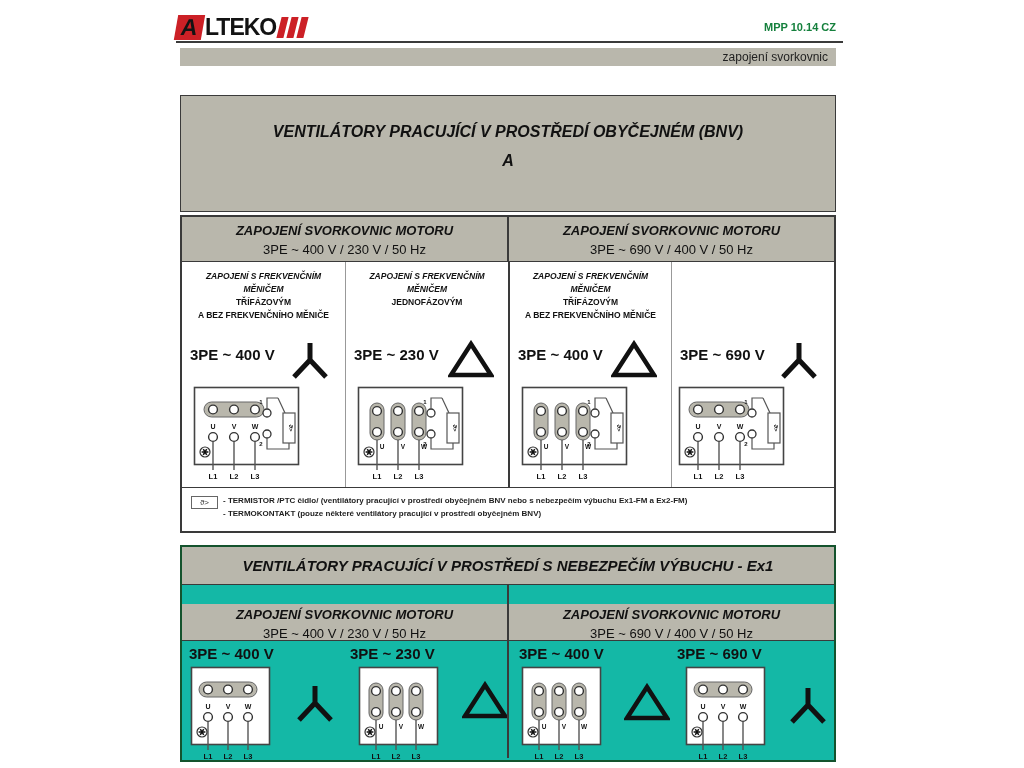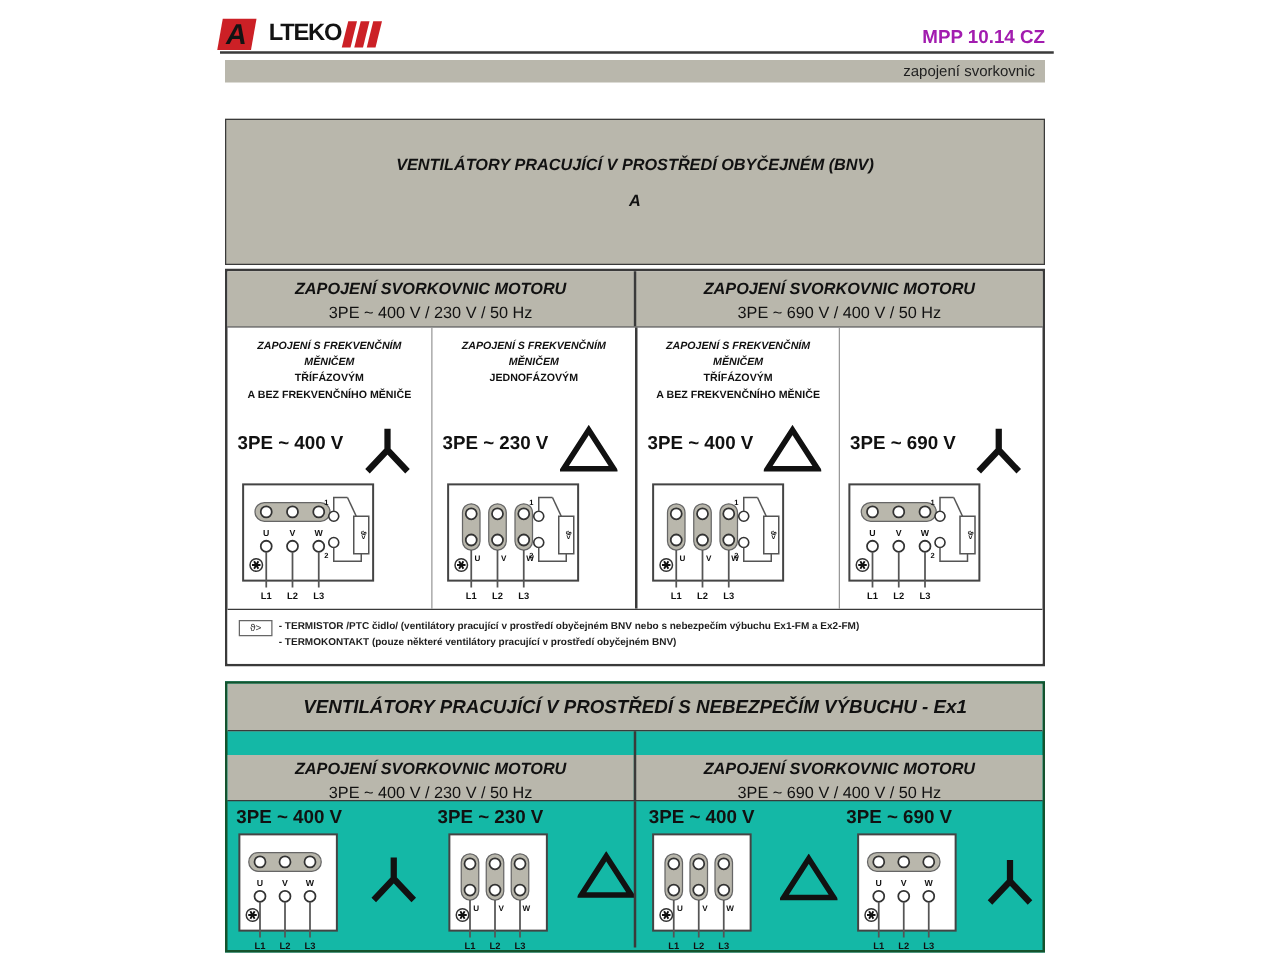--- a/index.html
+++ b/index.html
@@ -12,7 +12,7 @@
   .logo-a { display:inline-block; width:27px; height:25px; background:#cc2026; color:#131313;
             font-weight:900; font-size:23px; line-height:25px; text-align:center;
             transform:skewX(-10deg); }
-  .logo-rest { font-size:19px; font-weight:900; letter-spacing:-1px; margin-left:12px; color:#131313; }
+  .logo-rest { font-size:23px; font-weight:900; letter-spacing:-1px; margin-left:2px; color:#131313; }
   .logo-bar { display:inline-block; width:7px; height:21px; background:#cc2026; margin-left:3px; transform:skewX(-14deg); }
   .doc-code { position:absolute; left:576px; top:21px; width:260px; text-align:right;
               font-size:15px; font-weight:bold; color:#a21caf; }

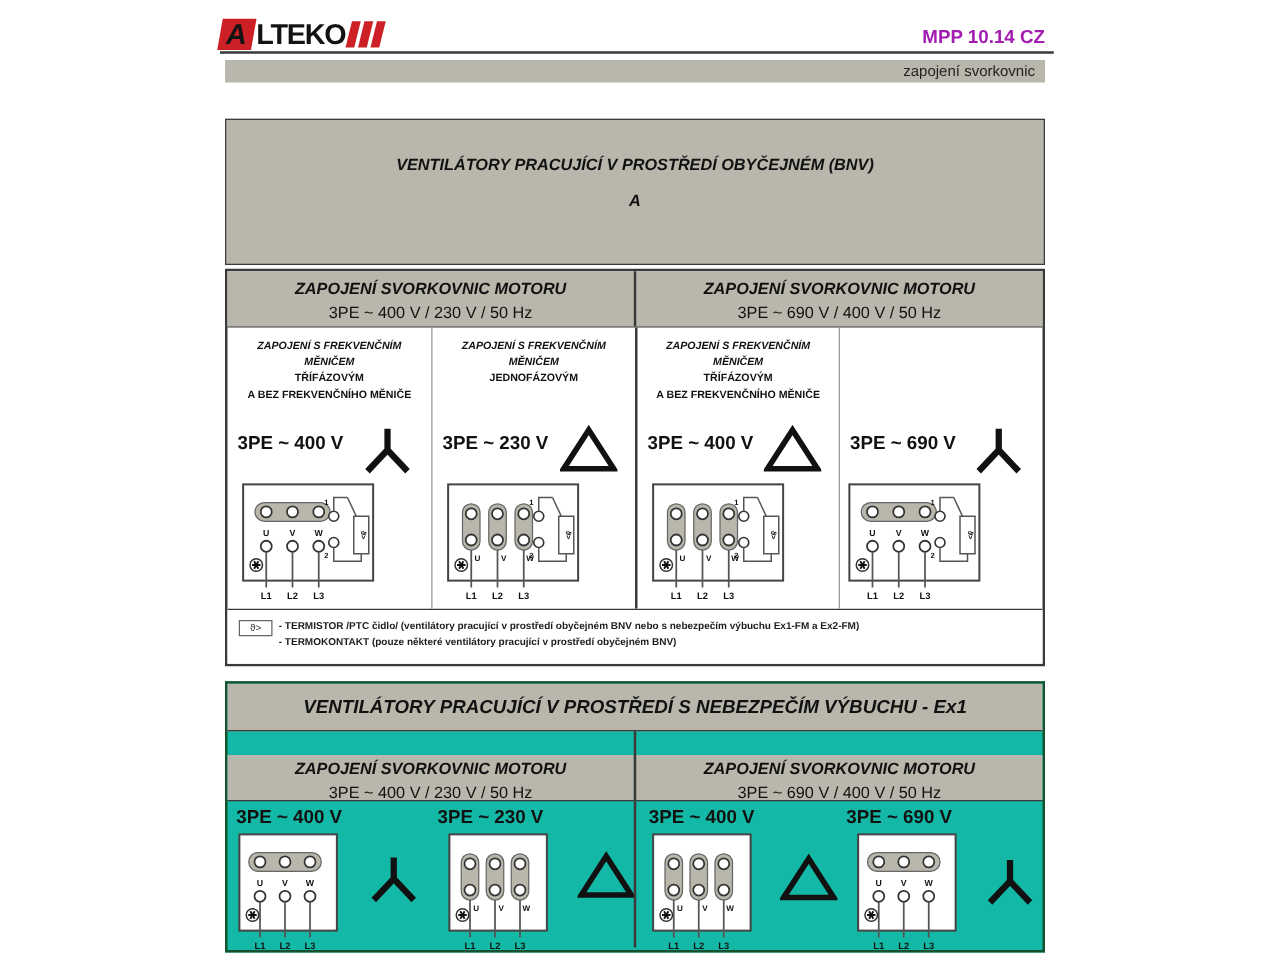--- a/index.html
+++ b/index.html
@@ -15,7 +15,7 @@
   .logo-rest { font-size:23px; font-weight:900; letter-spacing:-1px; margin-left:2px; color:#131313; }
   .logo-bar { display:inline-block; width:7px; height:21px; background:#cc2026; margin-left:3px; transform:skewX(-14deg); }
   .doc-code { position:absolute; left:576px; top:21px; width:260px; text-align:right;
-              font-size:15px; font-weight:bold; color:#a21caf; }
+              font-size:11px; font-weight:bold; color:#15803d; }
   .top-rule { position:absolute; left:176px; top:41px; width:667px; height:2px; background:#3a3a3a; }
   .subtitle-bar { position:absolute; left:180px; top:48px; width:656px; height:18px;
                   background:#b9b7ac; text-align:right; font-size:12px; line-height:18px;

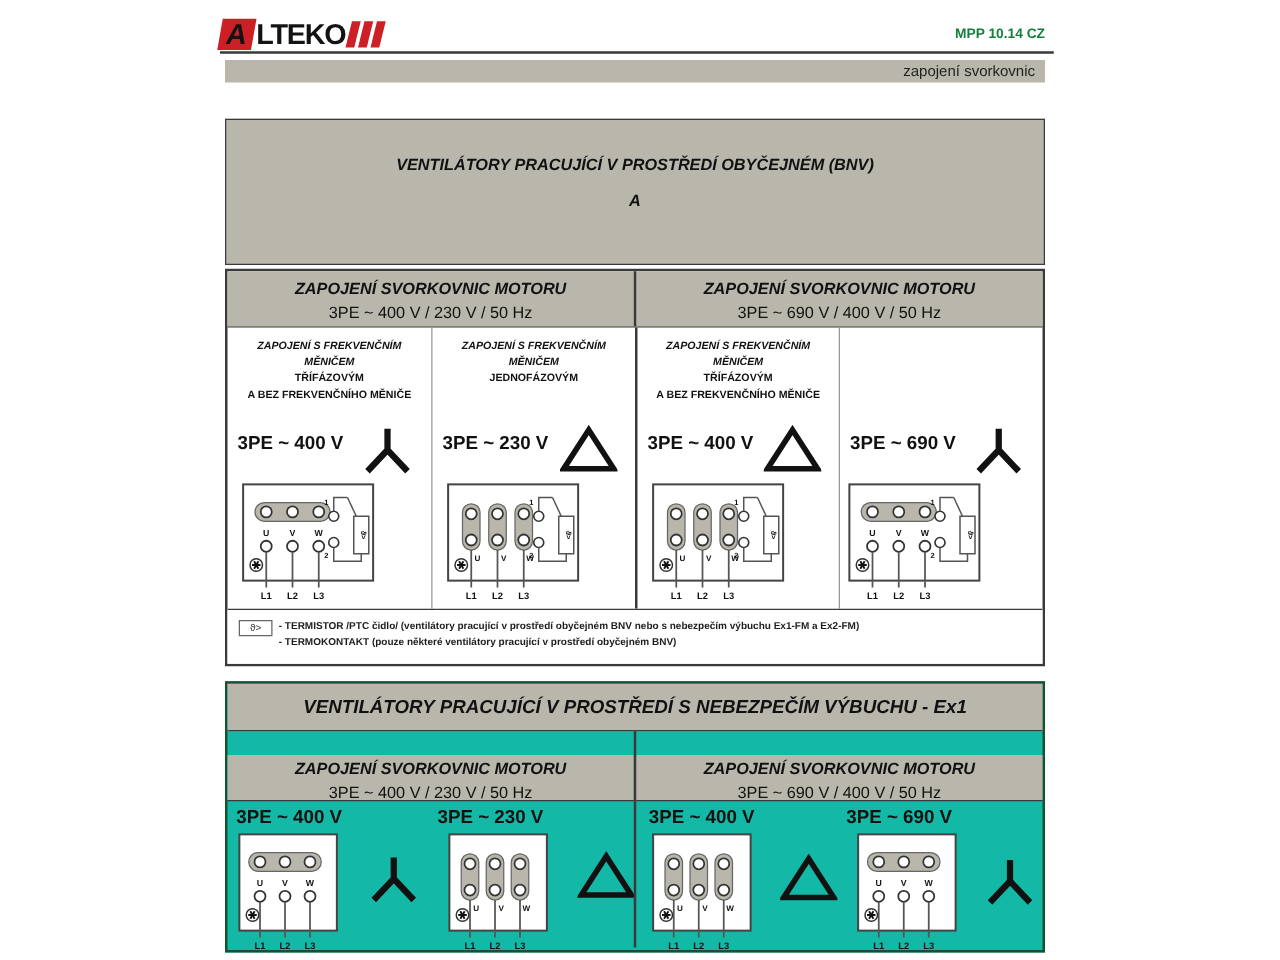--- a/index.html
+++ b/index.html
@@ -24,7 +24,7 @@
   
   .s1-title { position:absolute; left:180px; top:95px; width:656px; height:117px;
               background:#b9b7ac; border:1px solid #3a3a3a; text-align:center;
-              font-weight:bold; font-style:italic; font-size:13px; padding-top:21px; }
+              font-weight:bold; font-style:italic; font-size:16px; padding-top:21px; }
   .s1-title div { line-height:29px; }
 
   .s1-table { position:absolute; left:180px; top:215px; width:656px; height:318px;

